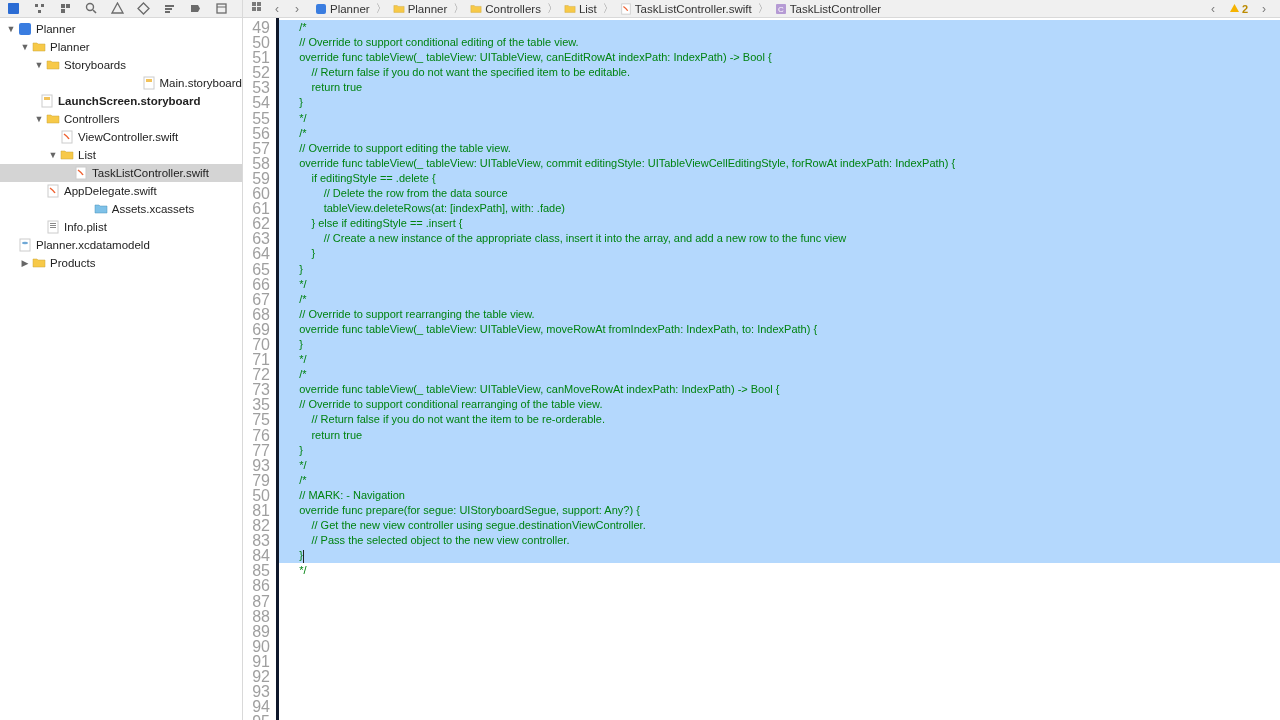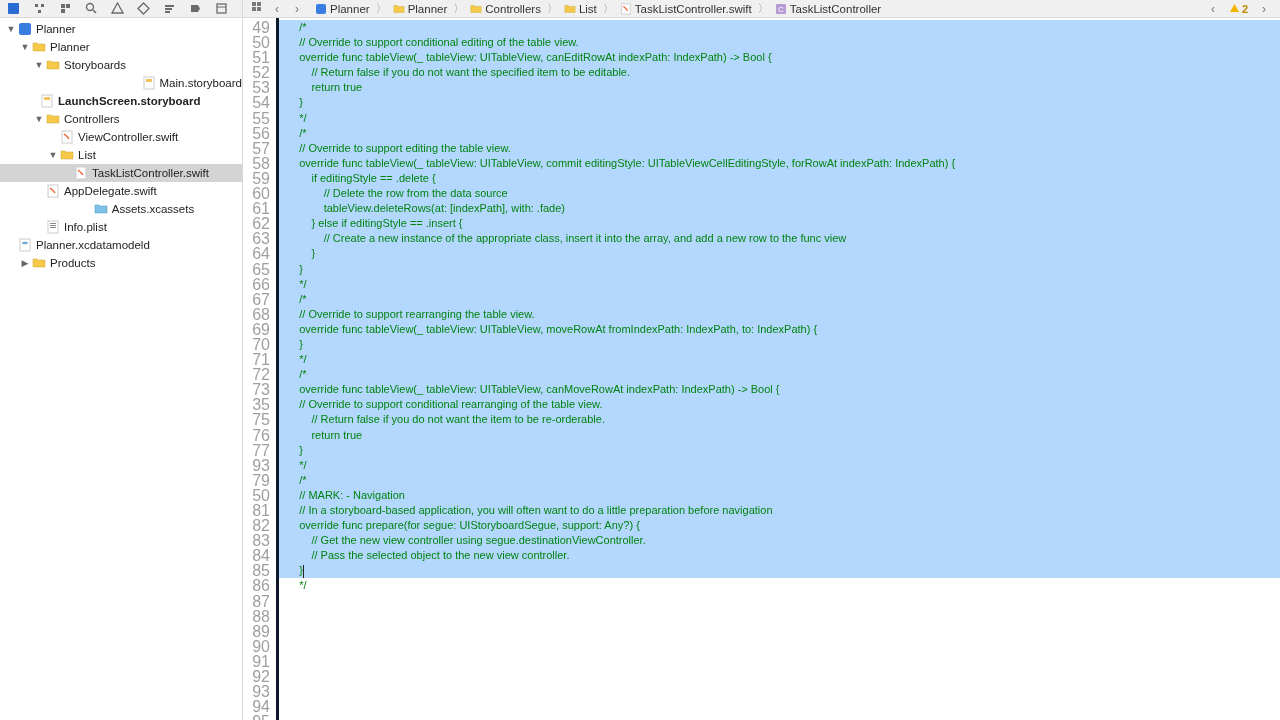--- a/index.html
+++ b/index.html
@@ -407,7 +407,6 @@
           <div class="codeline sel"><span class="c-comment">    /*</span></div>
           <div class="codeline sel"><span class="c-comment">    // MARK: - Navigation</span></div>
           <div class="codeline sel"><span class="c-comment"></span></div>
-          <div class="codeline sel"><span class="c-comment">    // In a storyboard-based application, you will often want to do a little preparation before navigation</span></div>
           <div class="codeline sel"><span class="c-comment">    override func prepare(for segue: UIStoryboardSegue, support: Any?) {</span></div>
           <div class="codeline sel"><span class="c-comment">        // Get the new view controller using segue.destinationViewController.</span></div>
           <div class="codeline sel"><span class="c-comment">        // Pass the selected object to the new view controller.</span></div>

